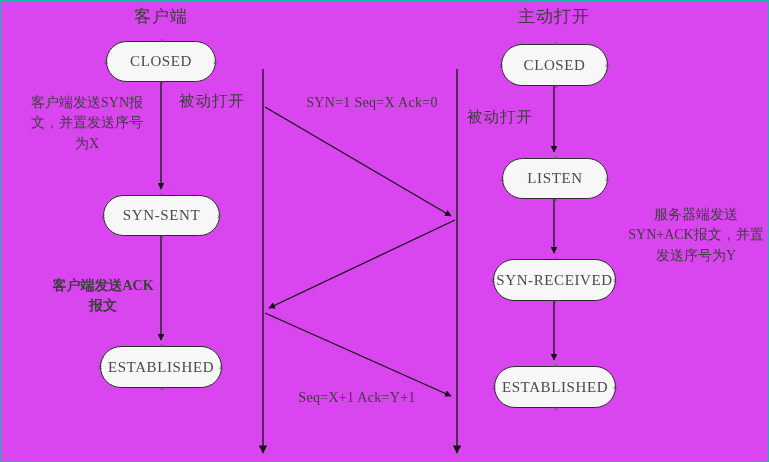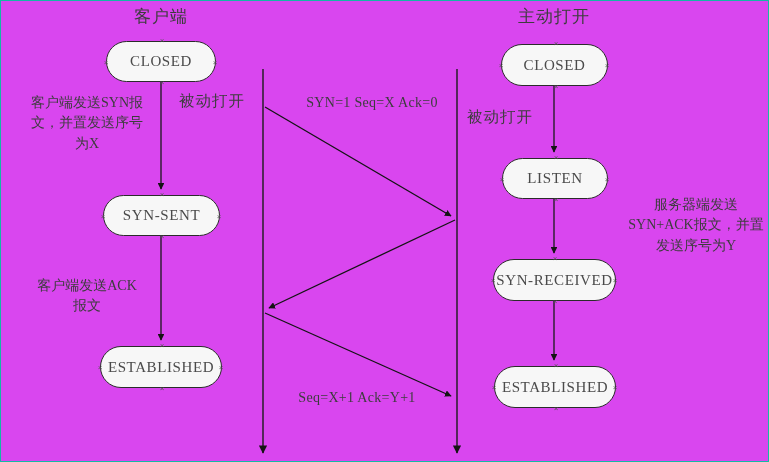--- a/index.html
+++ b/index.html
@@ -202,7 +202,7 @@
   <div class="annot center" style="left:8px; top:275px; width:156px;">客户端发送ACK
 报文</div>
 
-  <div class="annot center" style="left:621px; top:194px; width:148px;">服务器端发送
+  <div class="annot center" style="left:621px; top:204px; width:148px;">服务器端发送
 SYN+ACK报文，并置
 发送序号为Y</div>
 

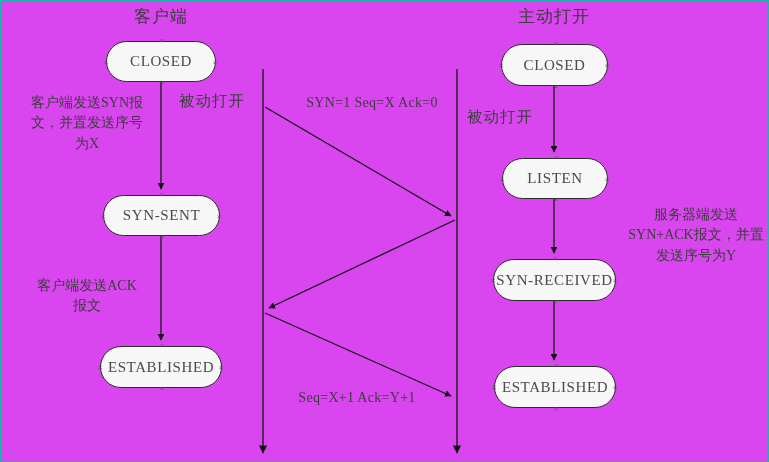--- a/index.html
+++ b/index.html
@@ -199,7 +199,7 @@
 文，并置发送序号
 为X</div>
 
-  <div class="annot center" style="left:8px; top:275px; width:156px;">客户端发送ACK
+  <div class="annot center" style="left:24px; top:275px; width:156px;font-weight:bold;">客户端发送ACK
 报文</div>
 
   <div class="annot center" style="left:621px; top:204px; width:148px;">服务器端发送

